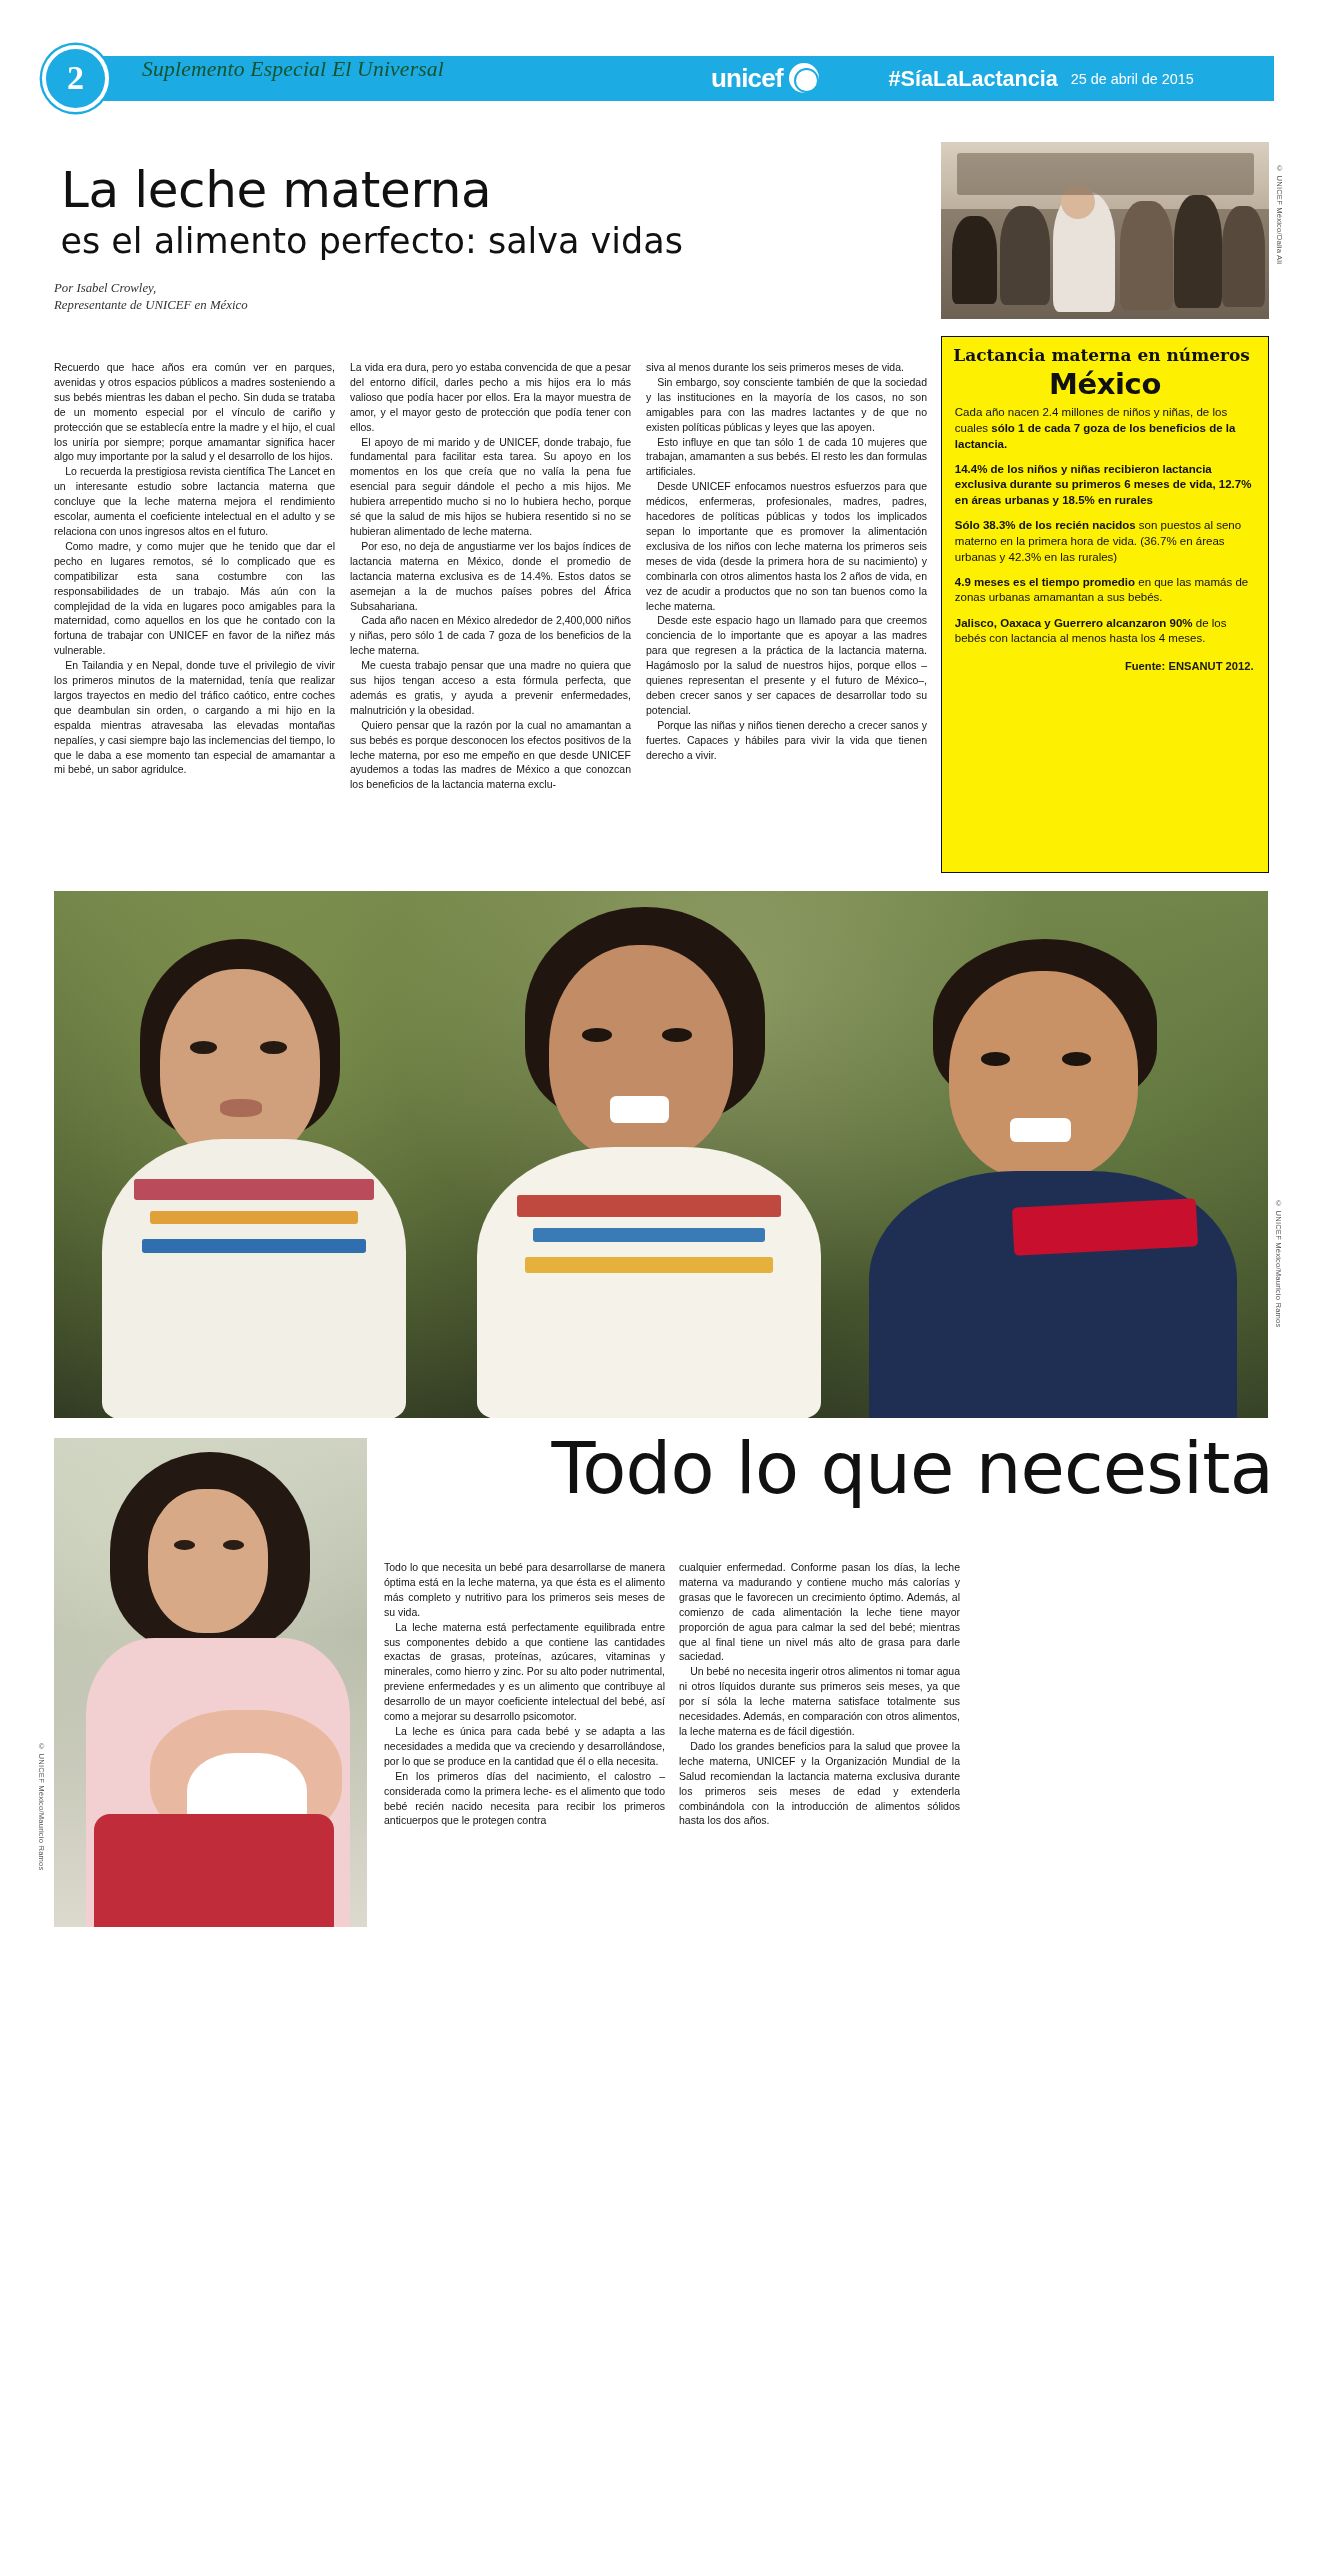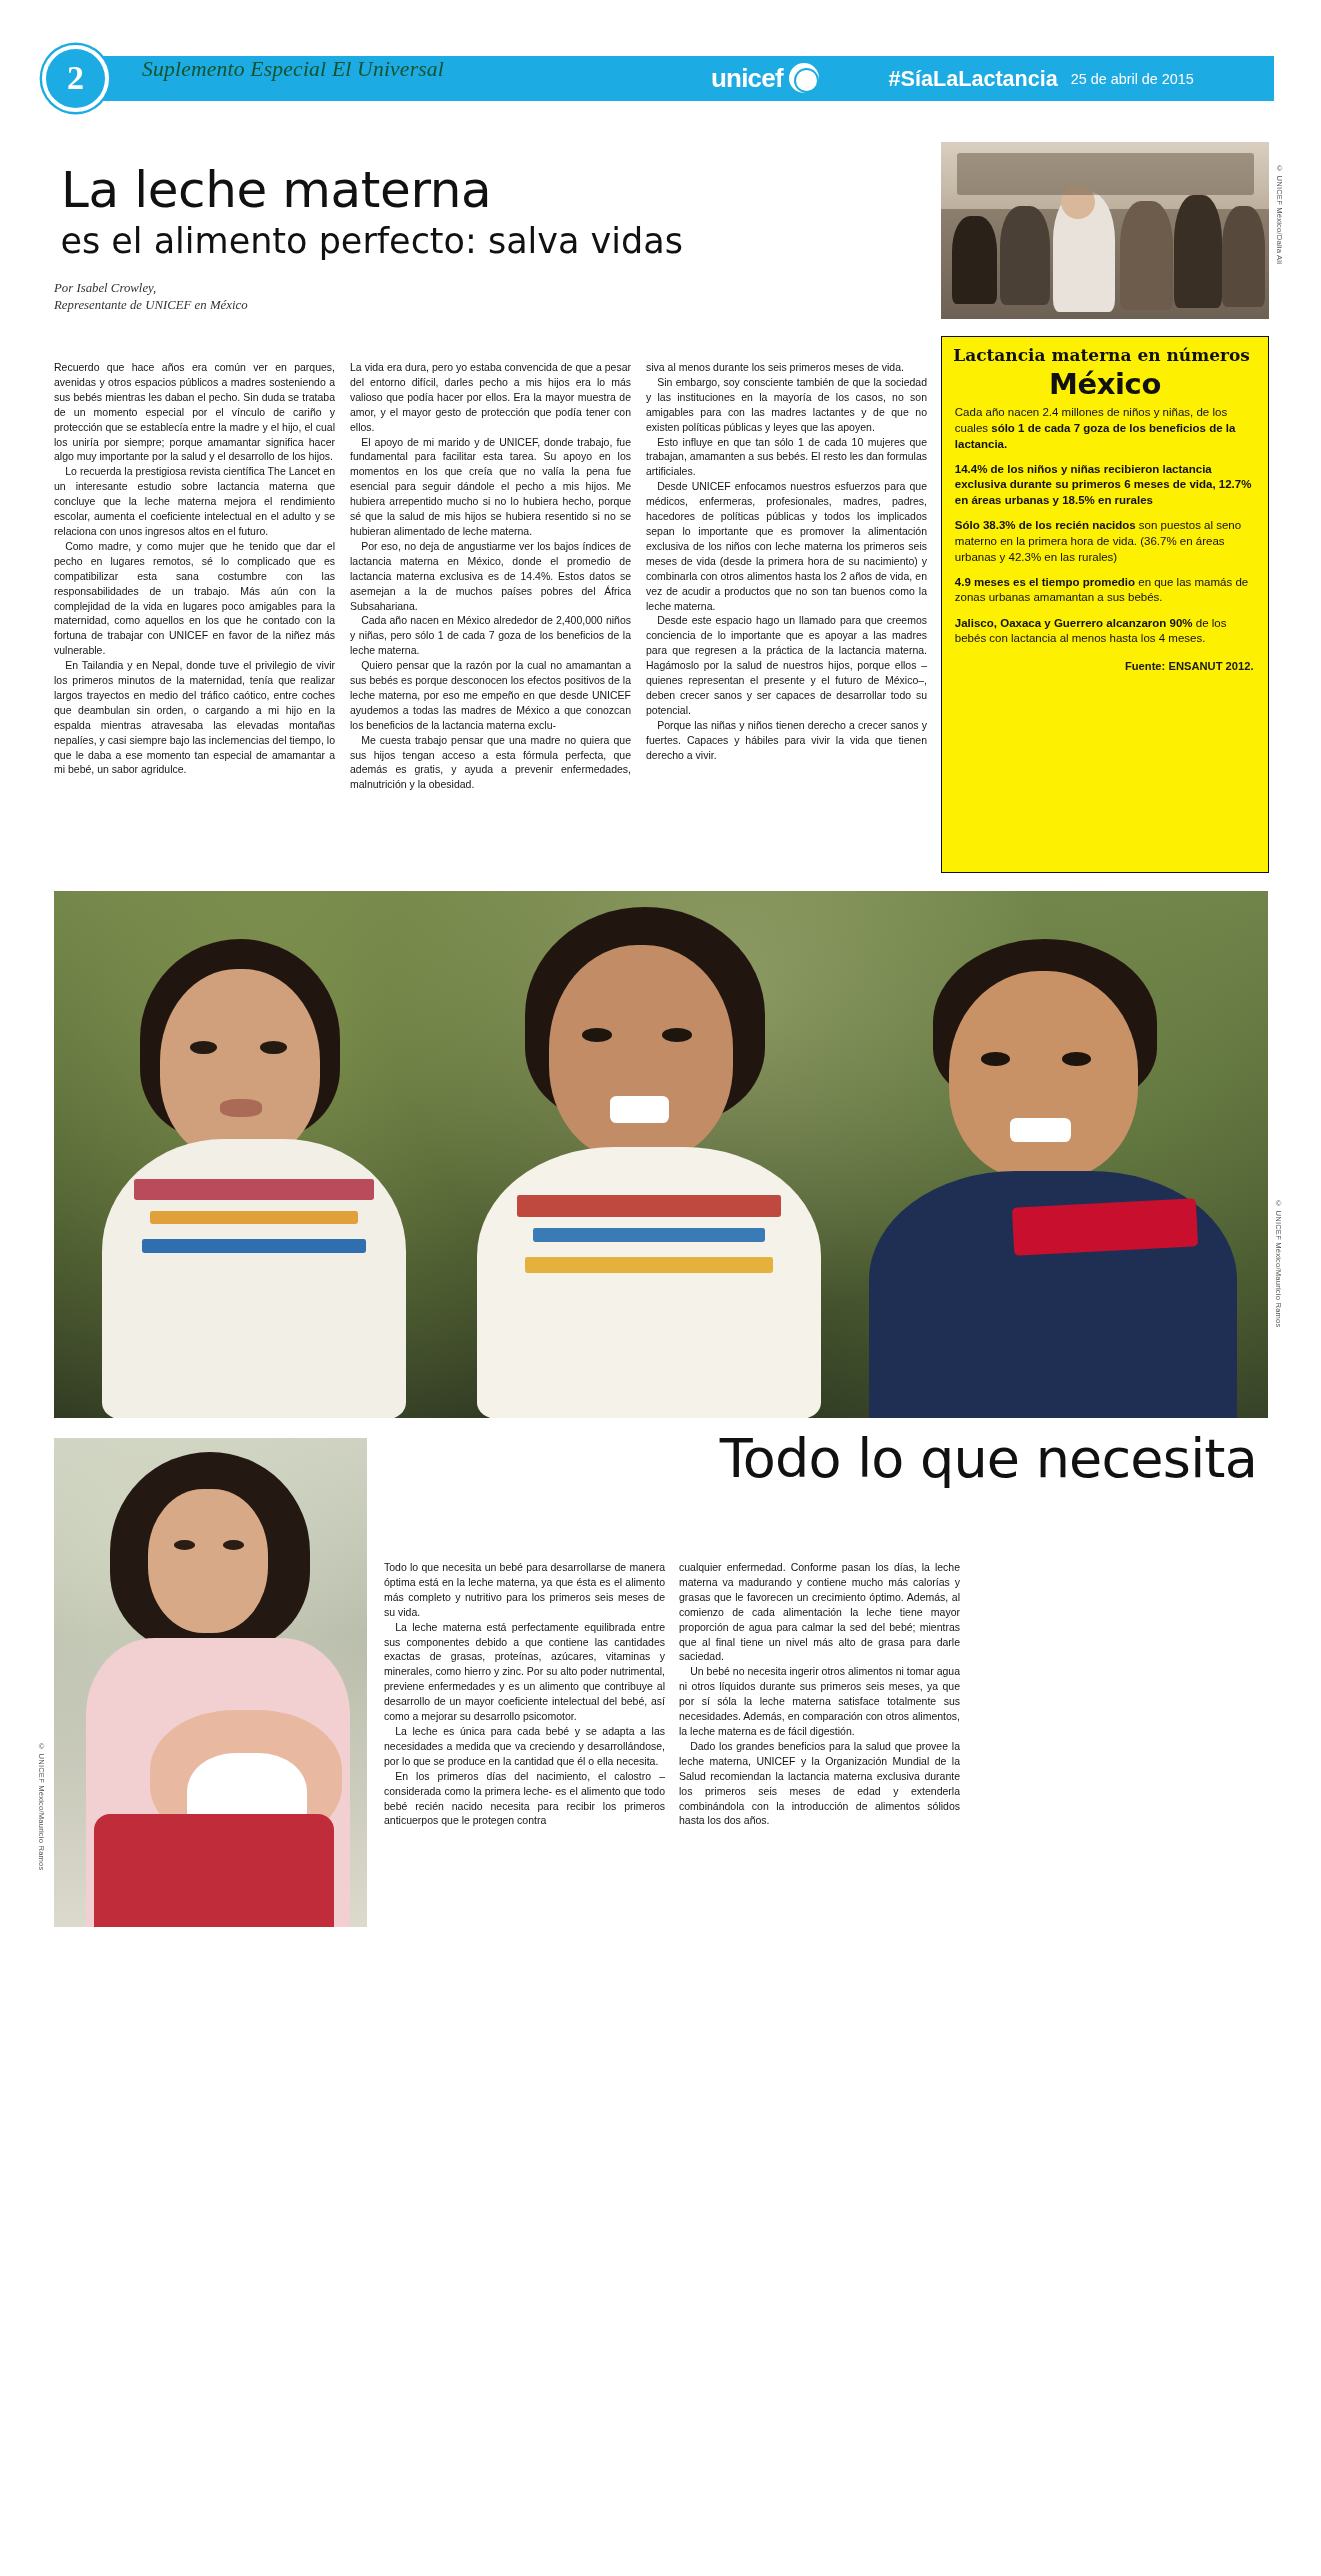--- a/index.html
+++ b/index.html
@@ -355,8 +355,8 @@
     <p>El apoyo de mi marido y de UNICEF, donde trabajo, fue fundamental para facilitar esta tarea. Su apoyo en los momentos en los que creía que no valía la pena fue esencial para seguir dándole el pecho a mis hijos. Me hubiera arrepentido mucho si no lo hubiera hecho, porque sé que la salud de mis hijos se hubiera resentido si no se hubieran alimentado de leche materna.</p>
     <p>Por eso, no deja de angustiarme ver los bajos índices de lactancia materna en México, donde el promedio de lactancia materna exclusiva es de 14.4%. Estos datos se asemejan a la de muchos países pobres del África Subsahariana.</p>
     <p>Cada año nacen en México alrededor de 2,400,000 niños y niñas, pero sólo 1 de cada 7 goza de los beneficios de la leche materna.</p>
+    <p>Me cuesta trabajo pensar que una madre no quiera que sus hijos tengan acceso a esta fórmula perfecta, que además es gratis, y ayuda a prevenir enfermedades, malnutrición y la obesidad.</p>
     <p>Quiero pensar que la razón por la cual no amamantan a sus bebés es porque desconocen los efectos positivos de la leche materna, por eso me empeño en que desde UNICEF ayudemos a todas las madres de México a que conozcan los beneficios de la lactancia materna exclu-</p>
-    <p>Me cuesta trabajo pensar que una madre no quiera que sus hijos tengan acceso a esta fórmula perfecta, que además es gratis, y ayuda a prevenir enfermedades, malnutrición y la obesidad.</p>
   </div>
   <div class="col" id="col3">
     <p>siva al menos durante los seis primeros meses de vida.</p>

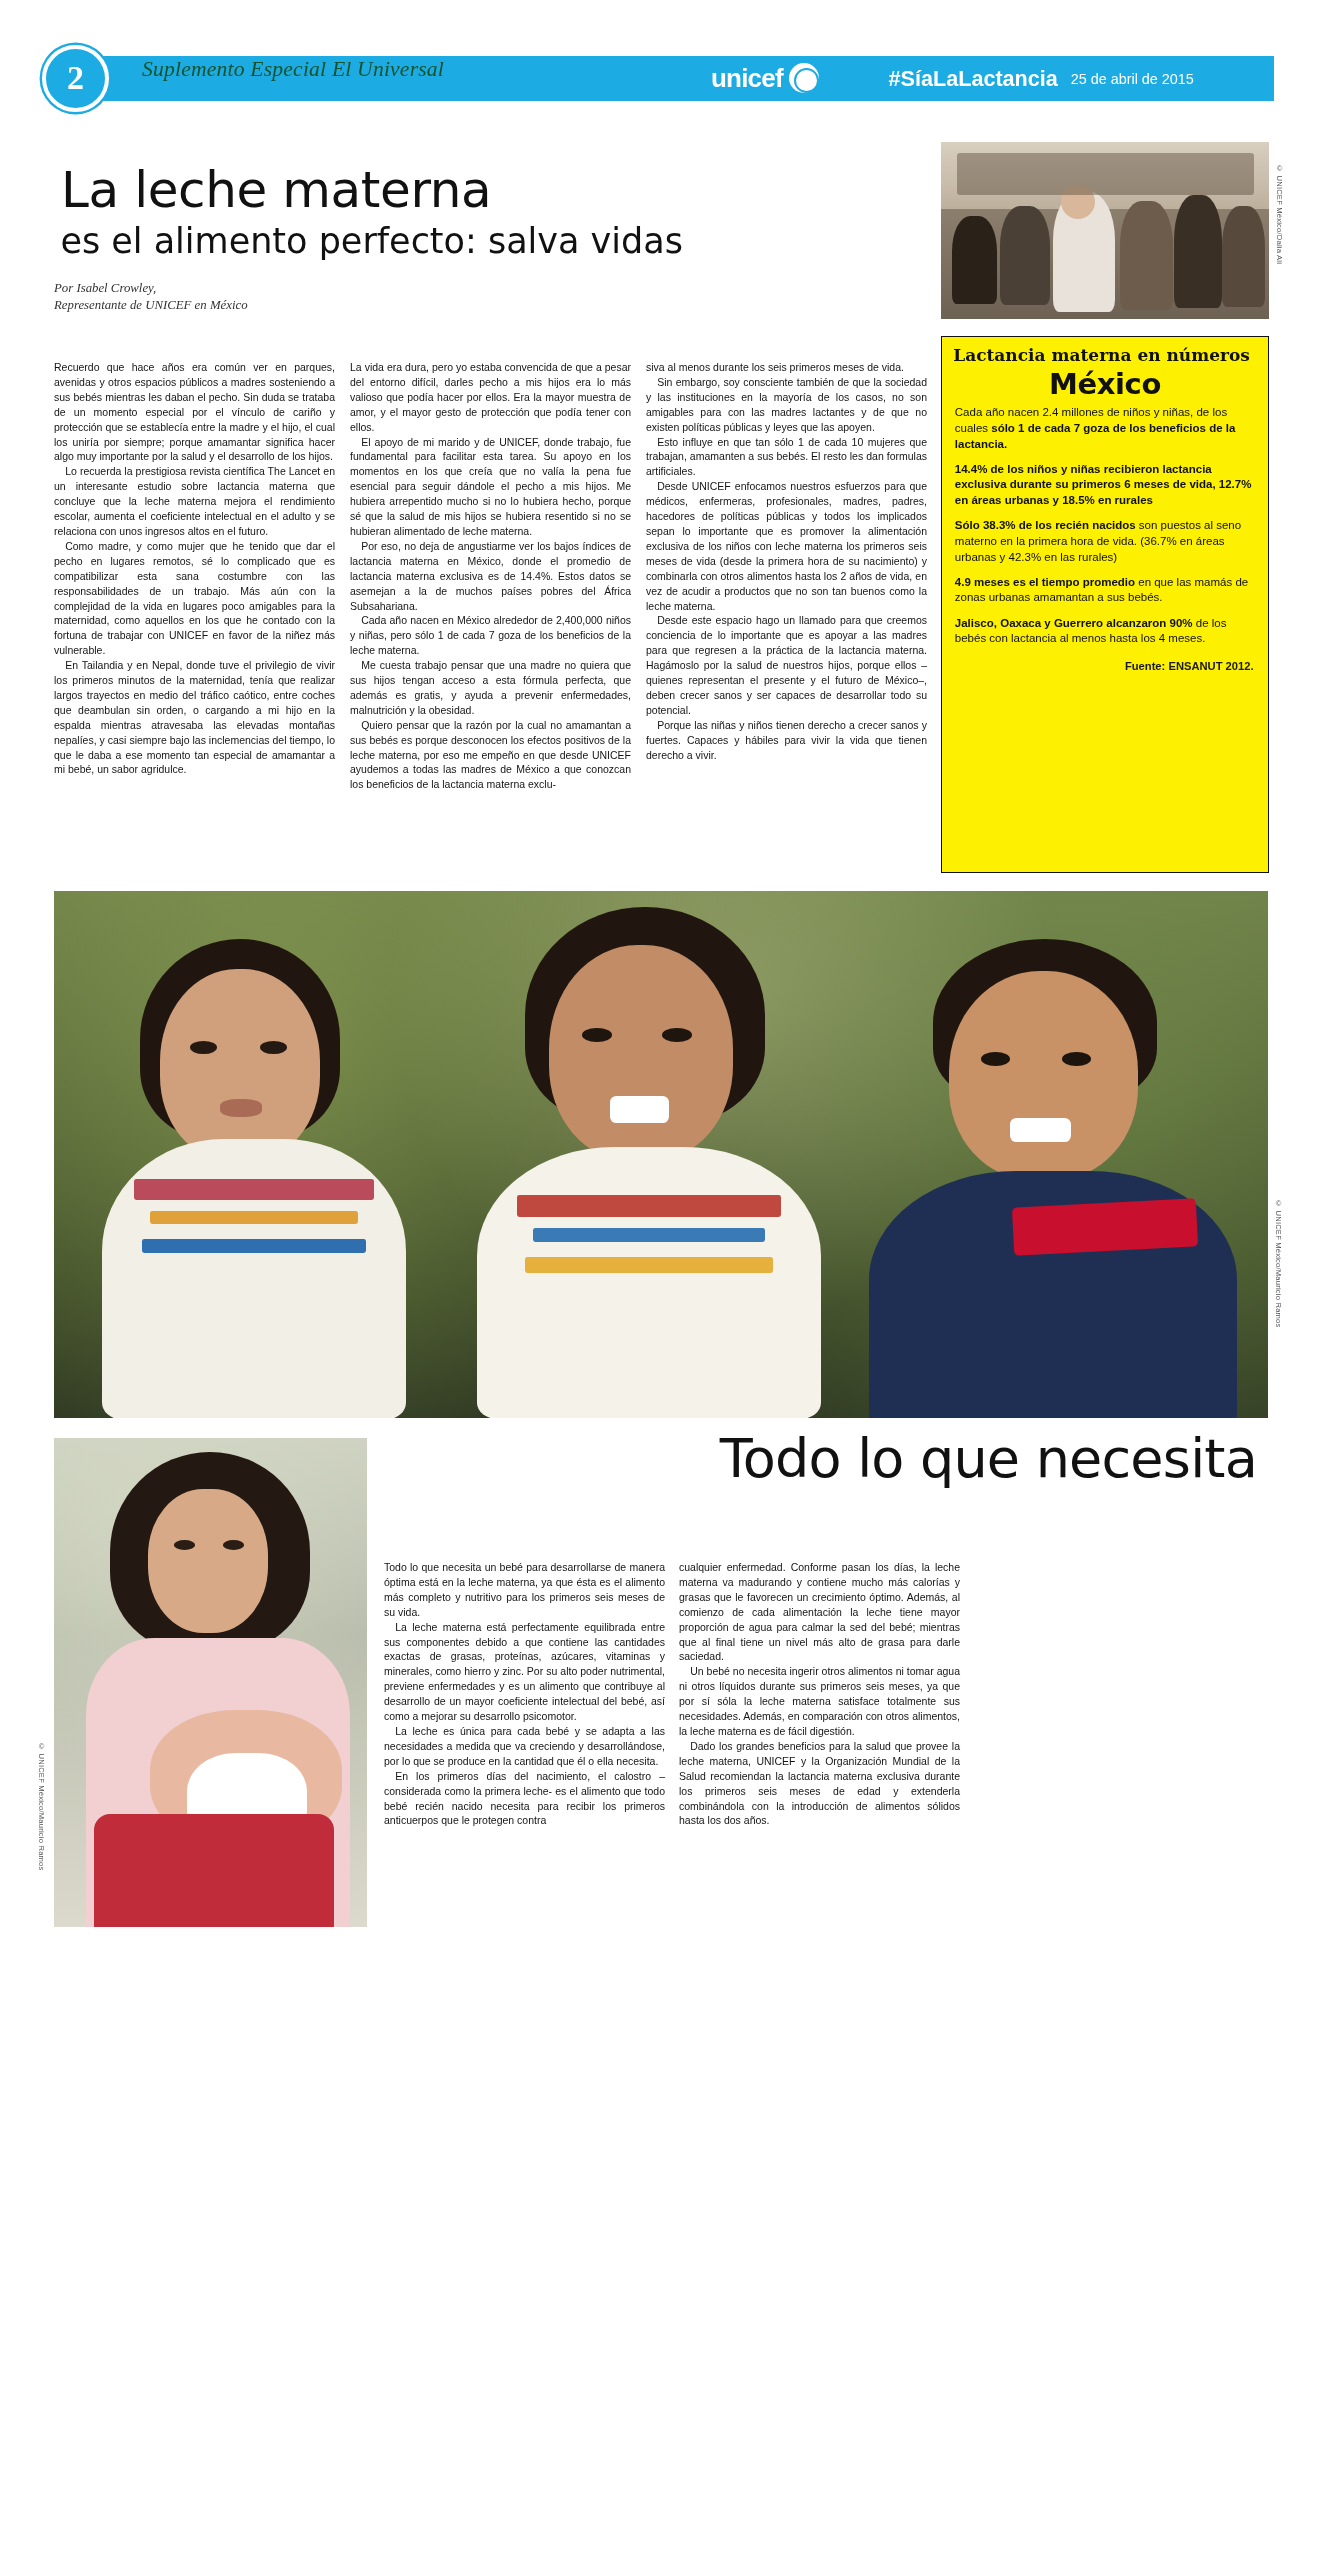--- a/index.html
+++ b/index.html
@@ -277,11 +277,11 @@
 
   .section2-title {
     position: absolute;
-    left: 372px; top: 1430px;
+    left: 388px; top: 1430px;
     width: 885px;
     text-align: right;
     font-family: "DejaVu Sans", sans-serif;
-    font-size: 54px;
+    font-size: 72px;
     font-weight: normal;
     line-height: 1.06;
     color: #111;

